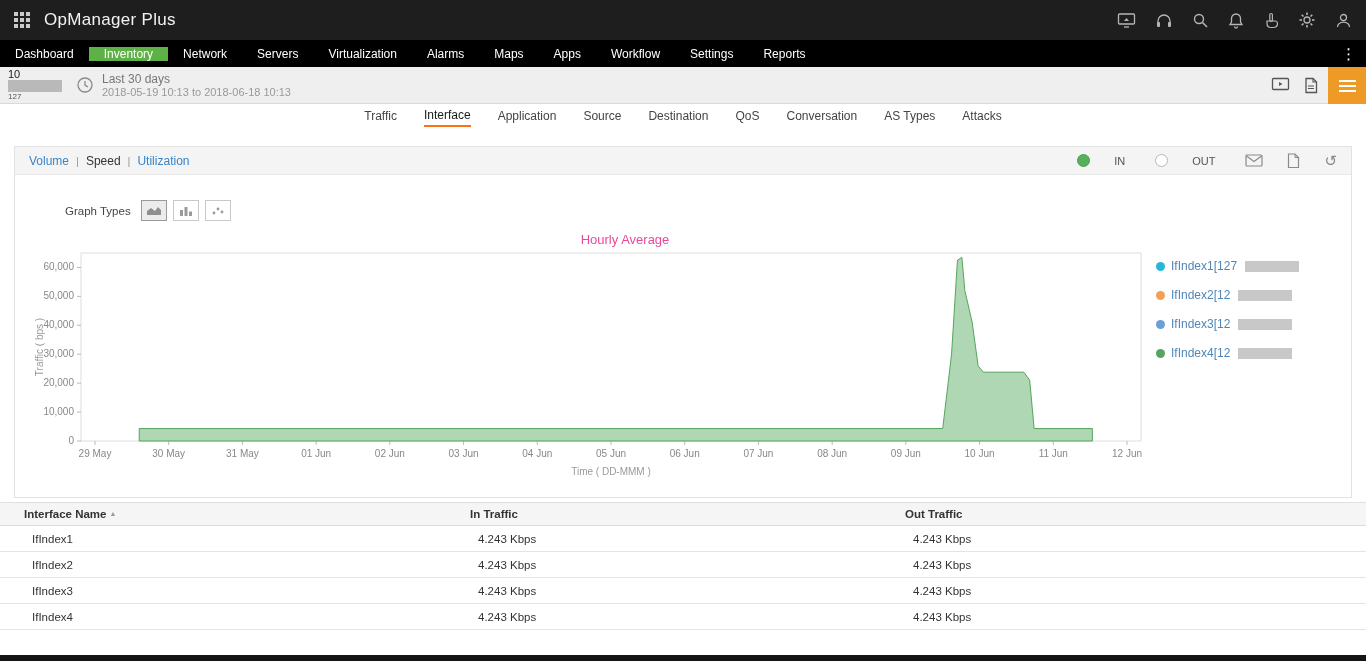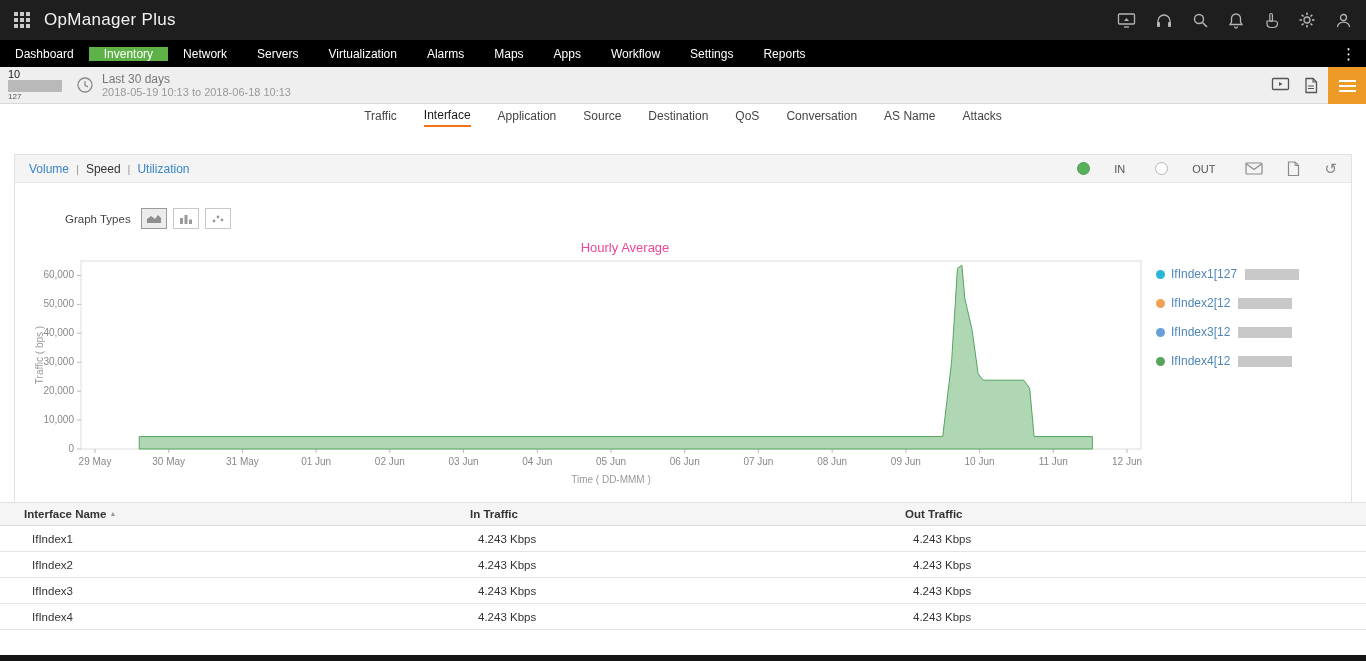--- a/index.html
+++ b/index.html
@@ -197,7 +197,7 @@
     <div class="tab-item">Destination</div>
     <div class="tab-item">QoS</div>
     <div class="tab-item">Conversation</div>
-    <div class="tab-item">AS Name</div>
+    <div class="tab-item">AS Types</div>
     <div class="tab-item">Attacks</div>
   </div>
 

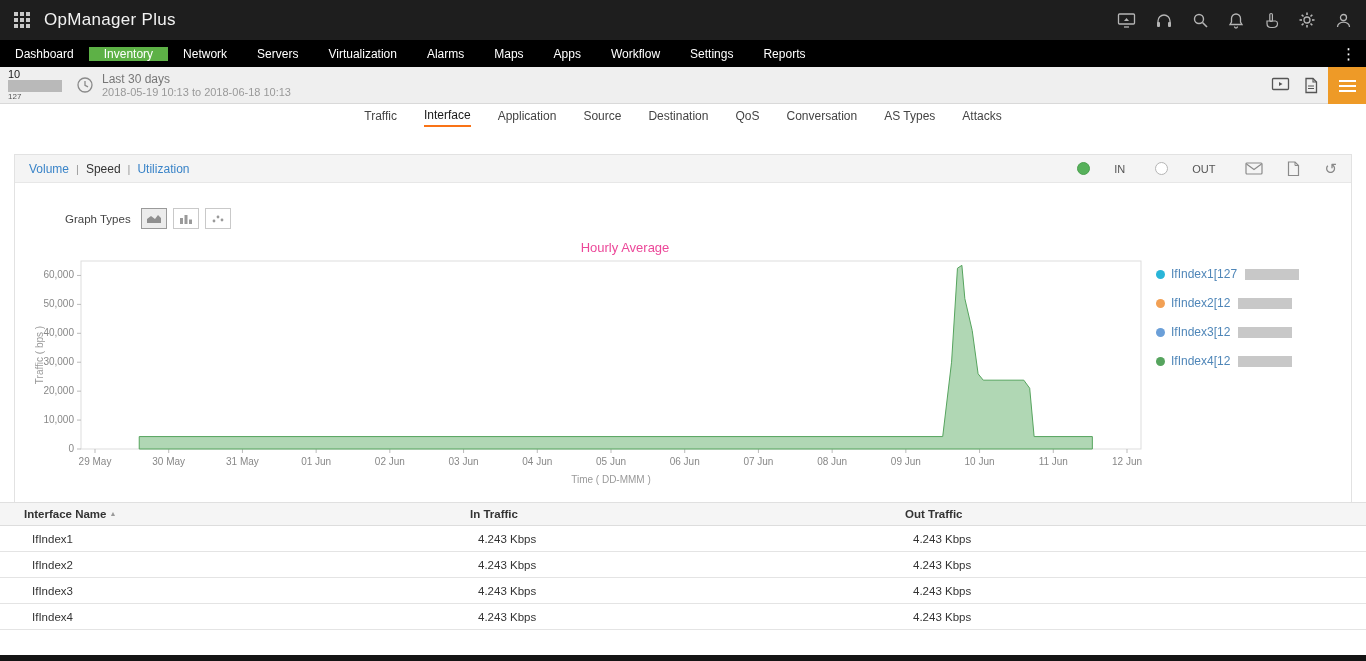--- a/index.html
+++ b/index.html
@@ -42,7 +42,7 @@
   .tab-item.active { color:#1a1a1a; border-bottom:2px solid #f97316; }
 
   
-  .panel { position:absolute; top:146px; left:14px; right:14px; height:352px; border:1px solid #e2e2e2; background:#fff;margin-top:8px; }
+  .panel { position:absolute; top:146px; left:14px; right:14px; height:352px; border:1px solid #e2e2e2; background:#fff; }
   .sectionbar { height:28px; background:#f4f4f4; border-bottom:1px solid #e7e7e7; display:flex; align-items:center; padding:0 14px; }
   .vlink { font-size:12px; color:#3a84c8; margin-right:7px; cursor:pointer; }
   .vlink.active { color:#333; }

